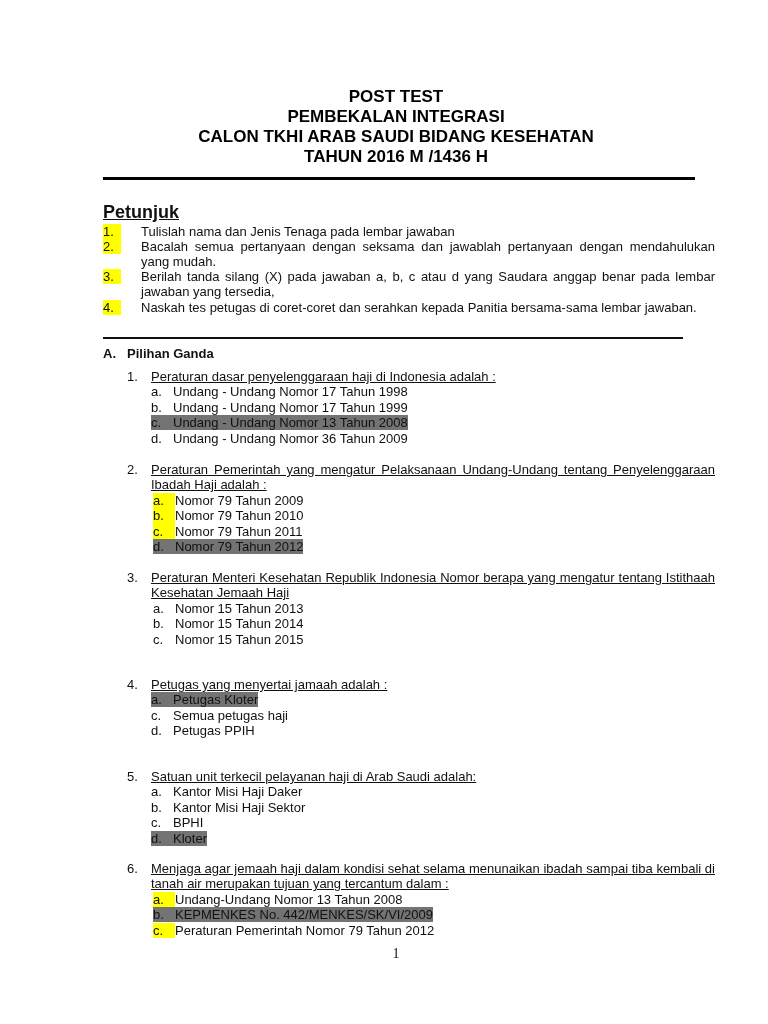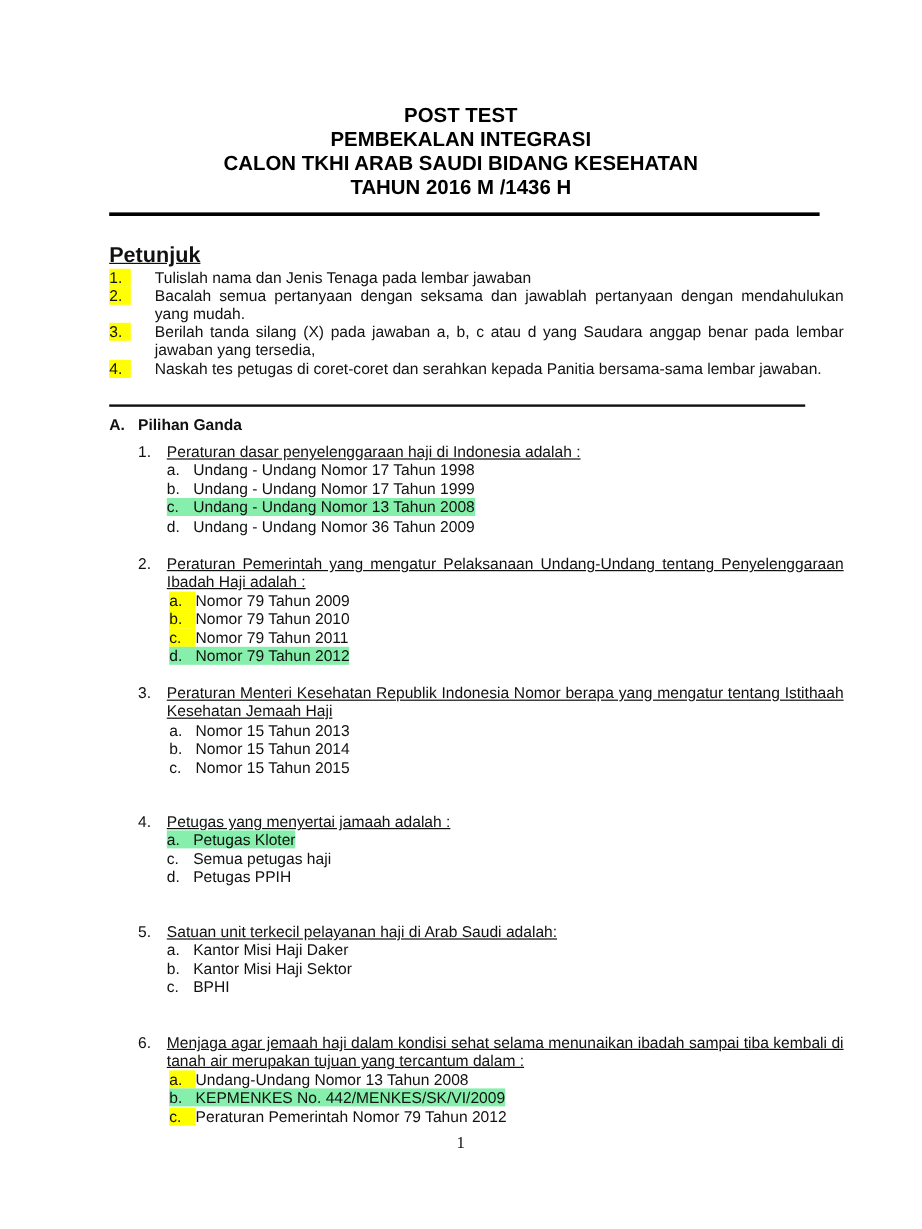--- a/index.html
+++ b/index.html
@@ -7,7 +7,7 @@
     width: 768px; height: 1024px; background: #ffffff; position: relative; overflow: hidden;
     font-family: "Liberation Sans", sans-serif; color: #111;
   }
-  .page { position: absolute; left: 0; top: 0; width: 676px; height: 1024px; }
+  .page { position: absolute; left: 12px; top: 0; width: 676px; height: 1024px; }
   .title-block { position: absolute; left: 0; top: 87px; width: 768px; text-align: center; }
   .title-line { font-weight: bold; font-size: 17px; line-height: 20px; color: #000; }
   .rule-thick { position: absolute; left: 91px; top: 177px; width: 592px; height: 3px; background: #000; }

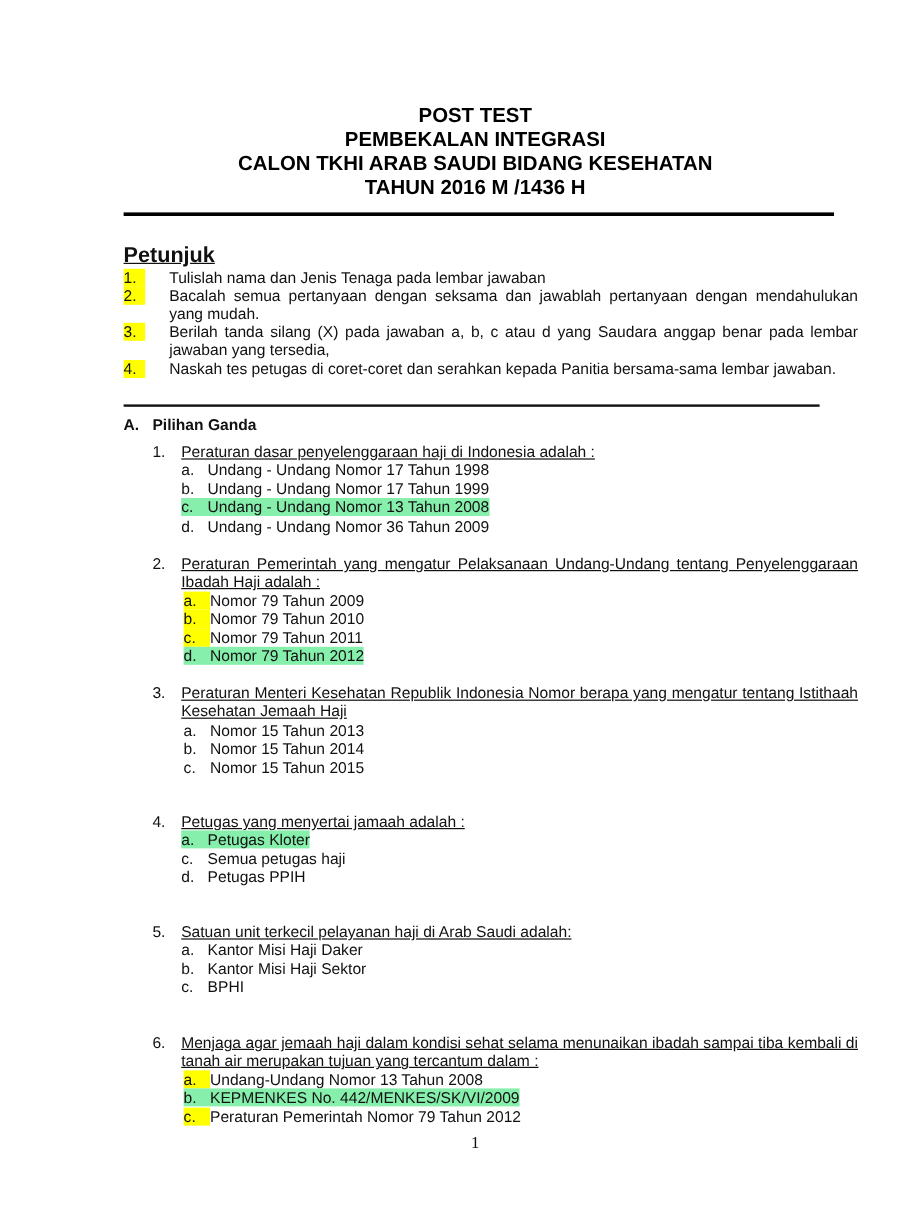--- a/index.html
+++ b/index.html
@@ -24,7 +24,7 @@
   .opts { margin-left: 24px; }
   .opt { position: relative; height: 15.4px; white-space: nowrap; }
   .opt .ol { display: inline-block; width: 22px; }
-  .opt.hl-full .hlwrap { background: #86efac; }
+  .opt.hl-full .hlwrap { background: #737373; }
   .opt .ol.hl { background: #ffff00; }
   .opt.indent { margin-left: 2px; }
   .pagenum { position: absolute; left: 0; width: 768px; top: 946px; text-align: center; font-family: "Liberation Serif", serif; font-size: 14px; }

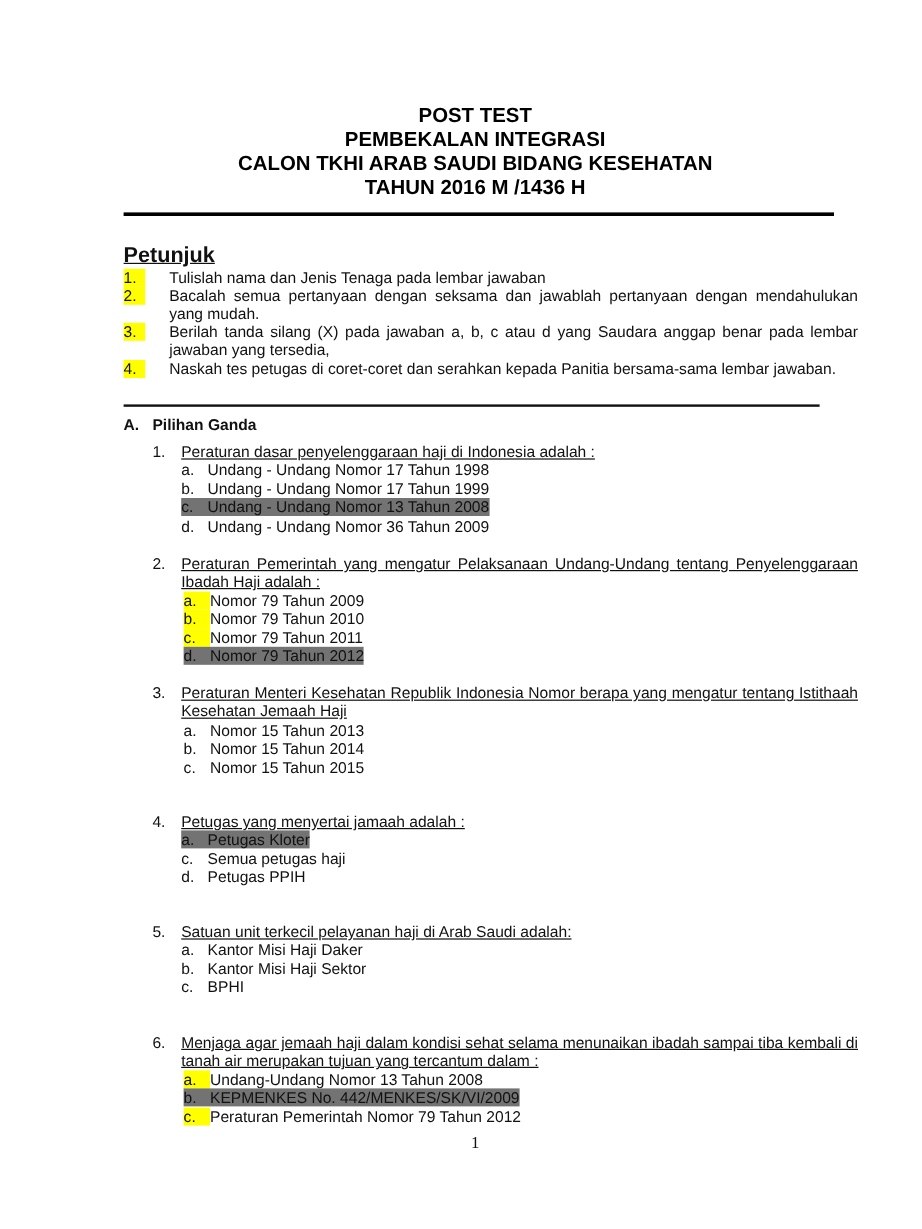--- a/index.html
+++ b/index.html
@@ -117,6 +117,7 @@
       <div class="opt"><span class="ol">a.</span><span>Kantor Misi Haji Daker</span></div>
       <div class="opt"><span class="ol">b.</span><span>Kantor Misi Haji Sektor</span></div>
       <div class="opt"><span class="ol">c.</span><span>BPHI</span></div>
+      <div class="opt hl-full"><span class="hlwrap"><span class="ol">d.</span><span>Kloter</span></span></div>
     </div>
   </div>
 

